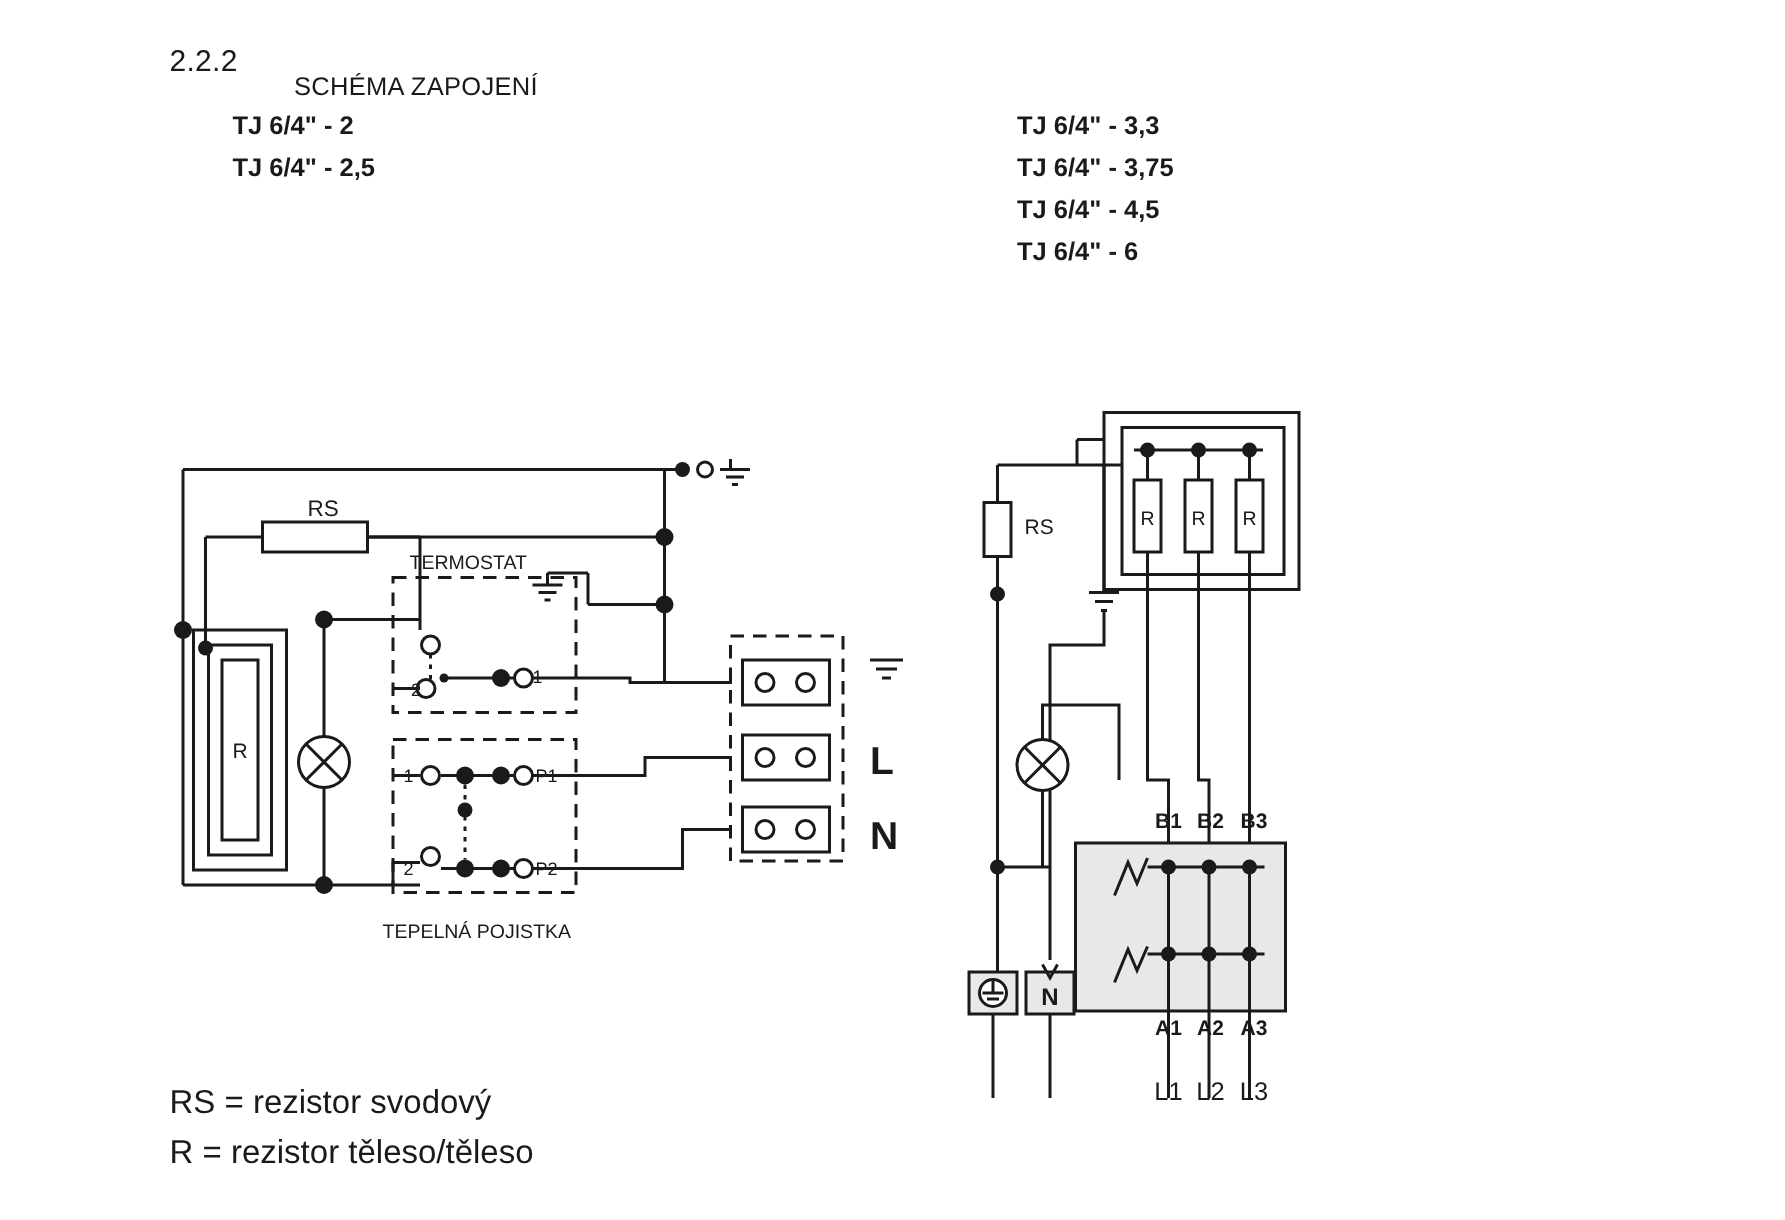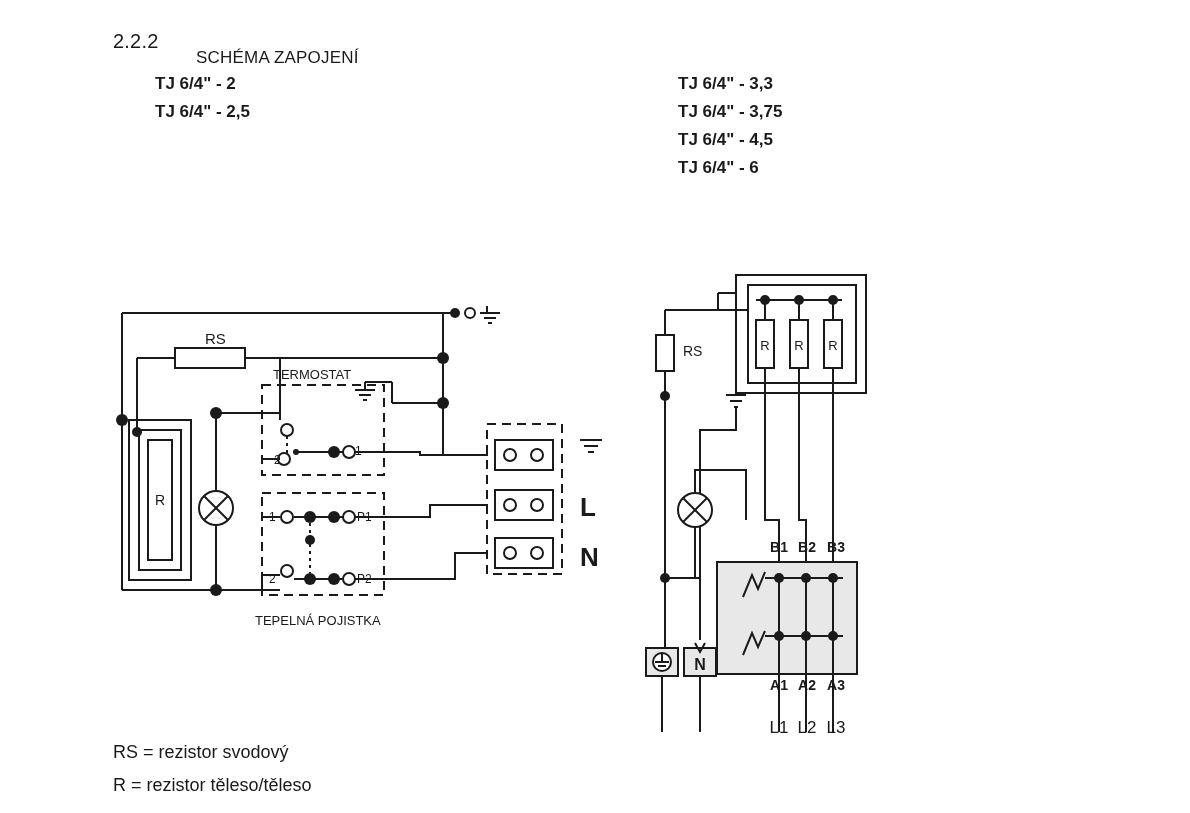--- a/index.html
+++ b/index.html
@@ -18,7 +18,7 @@
   .models-left{left:155px;top:74px;}
   .models-right{left:678px;top:74px;}
   .models-left div,.models-right div{margin-bottom:8px;}
-  .legend{left:113px;font-size:18px;margin-top:20px;}
+  .legend{left:113px;font-size:22px;}
   #legend-rs{top:722px;}
   #legend-r{top:755px;}
   svg{position:absolute;left:0;top:0;}

